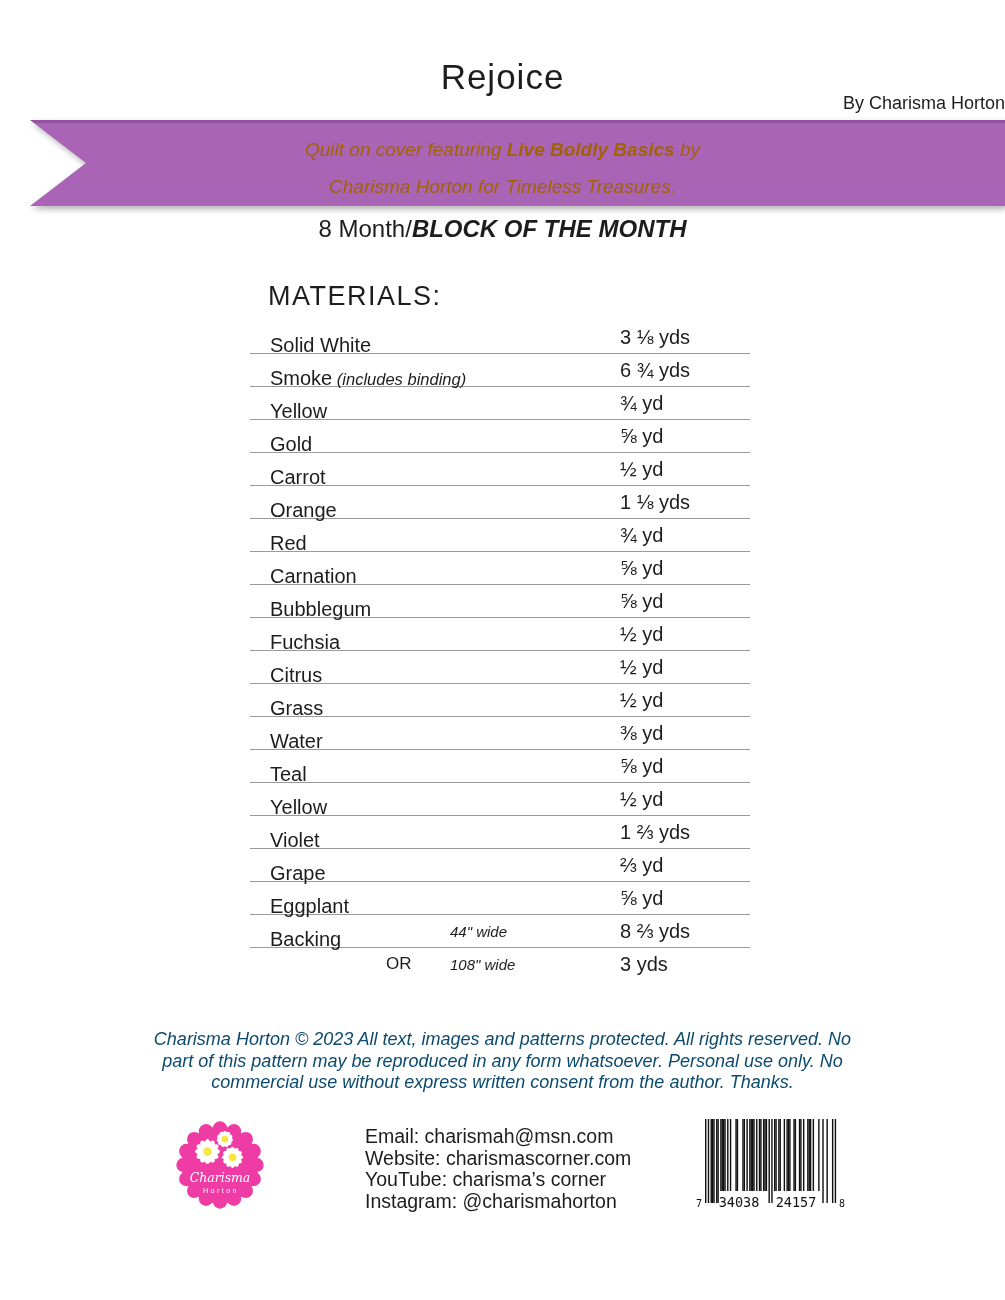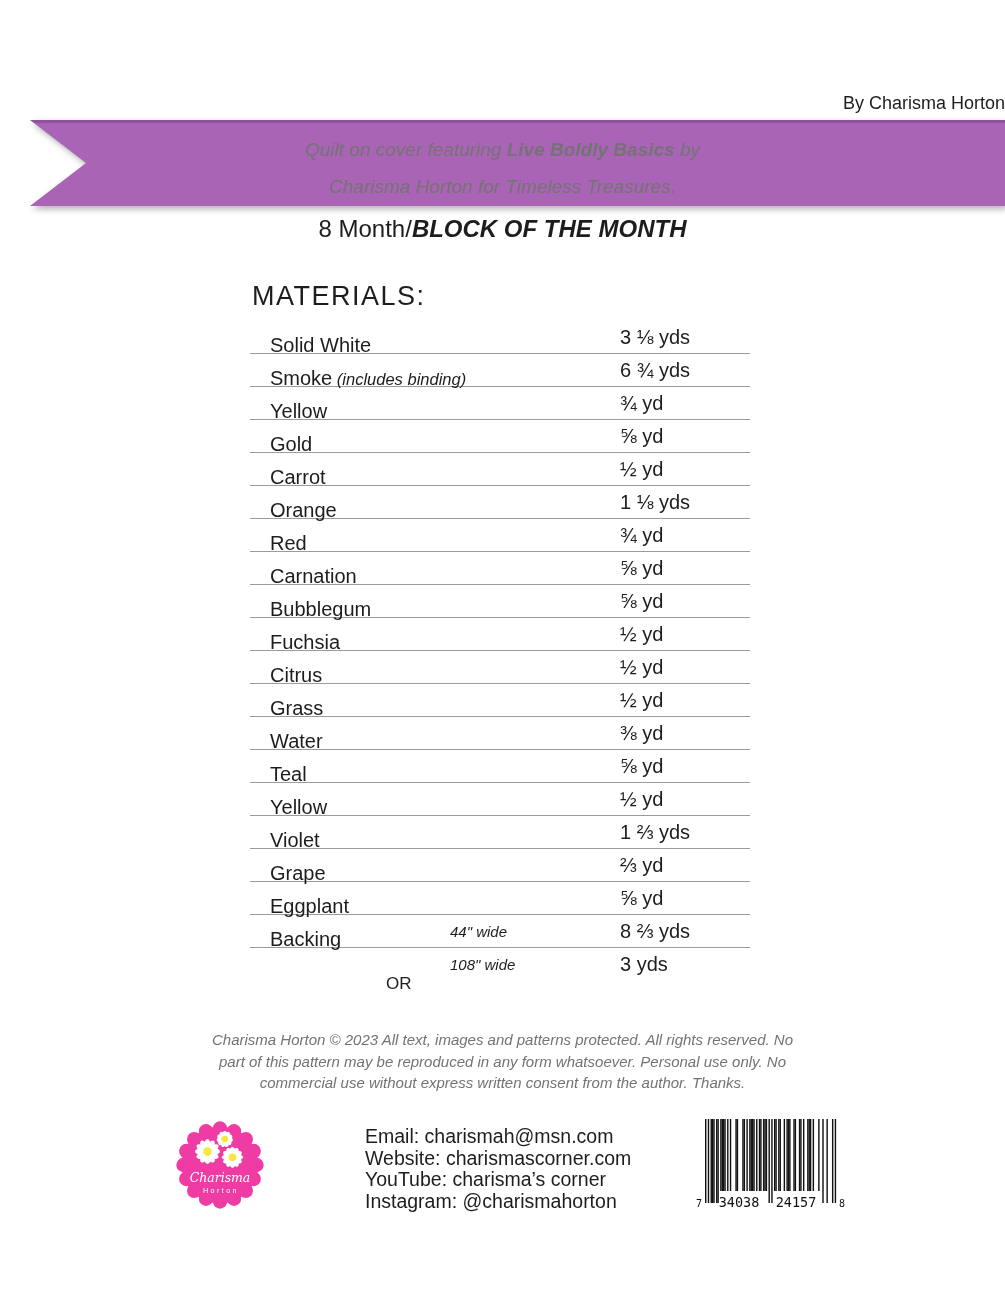--- a/index.html
+++ b/index.html
@@ -54,6 +54,7 @@
 
 <div class="page">
 
+  <div class="title">Rejoice</div>
   <div class="byline">By Charisma Horton</div>
 
   <div class="ribbon">

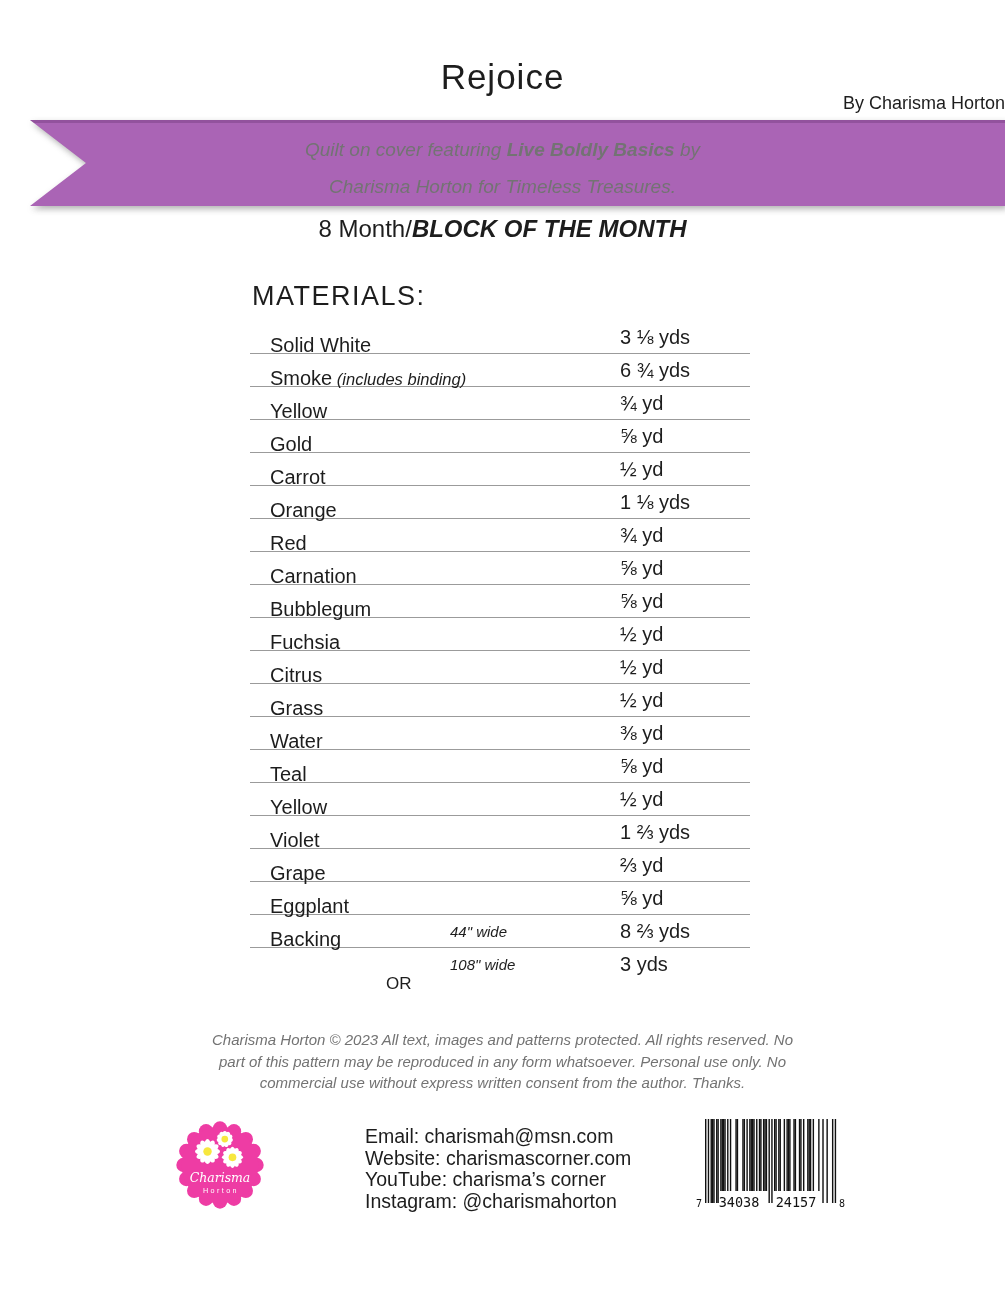--- a/index.html
+++ b/index.html
@@ -19,7 +19,7 @@
   .ribbon-shape::before{content:"";position:absolute;top:0;left:0;right:0;height:3px;
     background:rgba(40,0,50,.18);}
   .ribbon-text{position:absolute;top:131px;left:0;right:0;text-align:center;
-    color:#737373;font-style:italic;font-size:19px;line-height:37px;}
+    color:#a16207;font-style:italic;font-size:19px;line-height:37px;}
   .ribbon-text b{font-weight:bold;}
   
   .subtitle{position:absolute;top:215px;left:0;right:0;text-align:center;font-size:24px;}

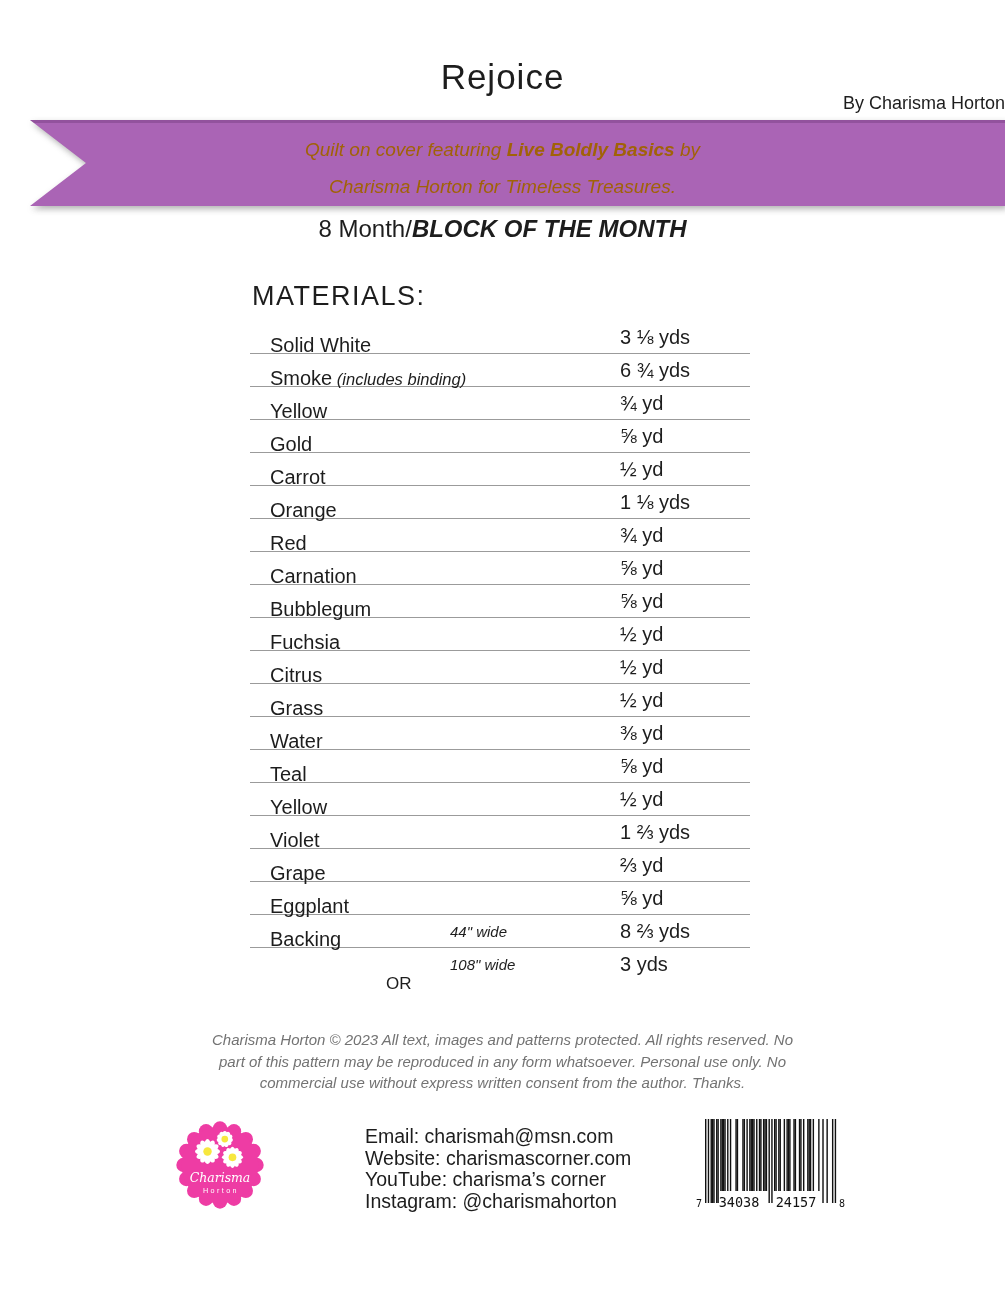--- a/index.html
+++ b/index.html
@@ -25,7 +25,7 @@
   .subtitle{position:absolute;top:215px;left:0;right:0;text-align:center;font-size:24px;}
   .subtitle .bold{font-weight:bold;font-style:italic;}
   
-  .materials-heading{position:absolute;top:281px;left:252px;font-size:27px;letter-spacing:1.5px;}
+  .materials-heading{position:absolute;top:281px;left:268px;font-size:27px;letter-spacing:1.5px;}
   .mtable{position:absolute;top:321px;left:250px;width:500px;}
   .mrow{position:relative;height:32px;border-bottom:1px solid #9b9b9b;font-size:20px;}
   .mrow.noborder{border-bottom:none;}

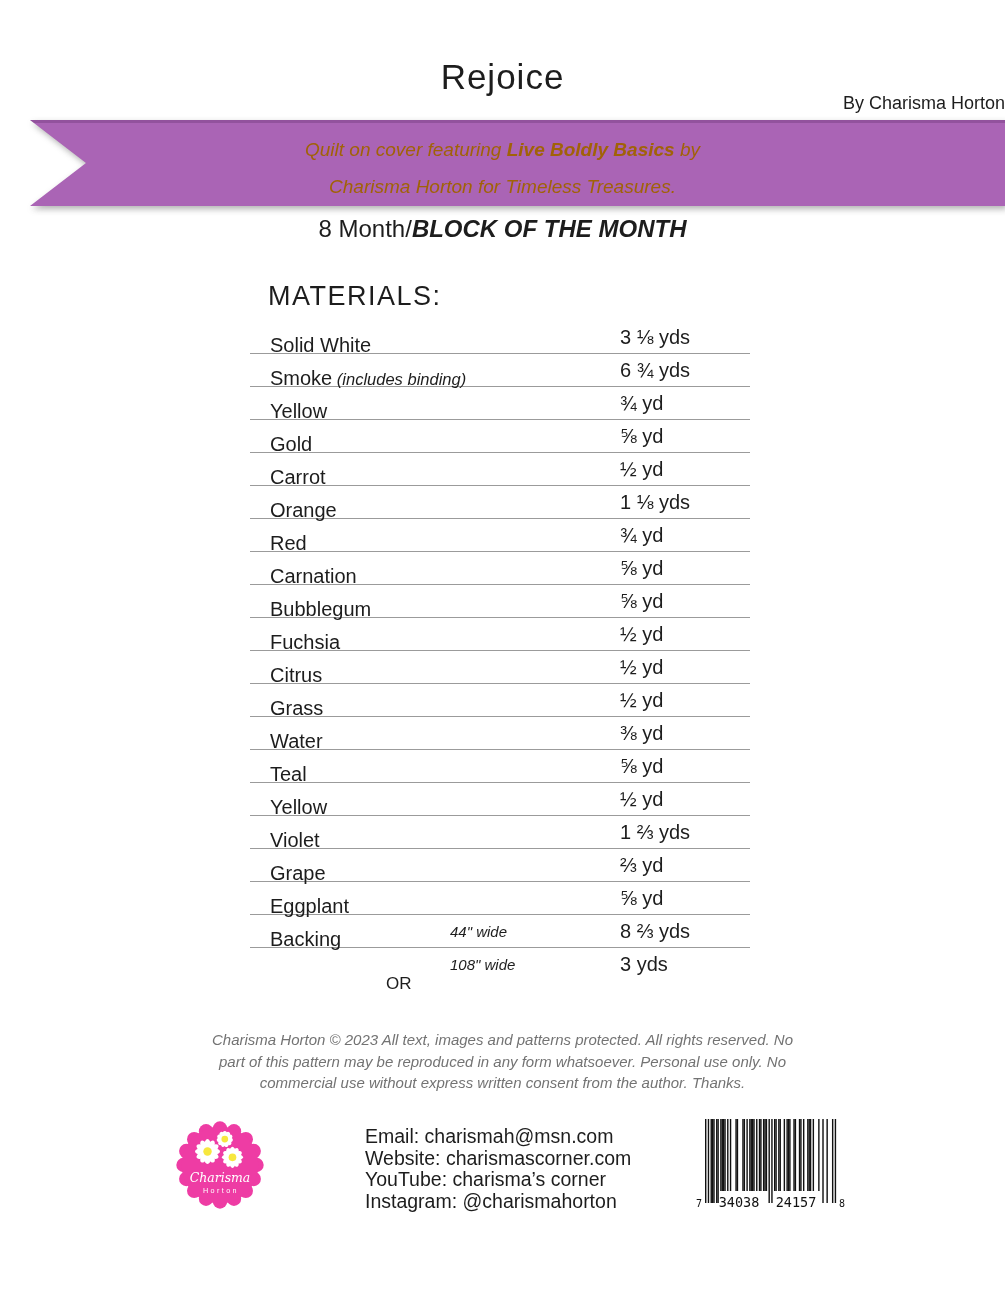--- a/index.html
+++ b/index.html
@@ -31,7 +31,7 @@
   .mrow.noborder{border-bottom:none;}
   .mname{position:absolute;left:20px;top:50%;transform:translateY(-50%);white-space:nowrap;margin-top:8px;}
   .mnote{font-style:italic;font-size:16.5px;}
-  .mor{position:absolute;left:136px;top:50%;transform:translateY(-50%);font-size:17px;margin-top:20px;}
+  .mor{position:absolute;left:136px;top:50%;transform:translateY(-50%);font-size:17px;}
   .mwidth{position:absolute;left:200px;top:50%;transform:translateY(-50%);
     font-style:italic;font-size:15px;white-space:nowrap;}
   .myard{position:absolute;left:370px;top:50%;transform:translateY(-50%);white-space:nowrap;}

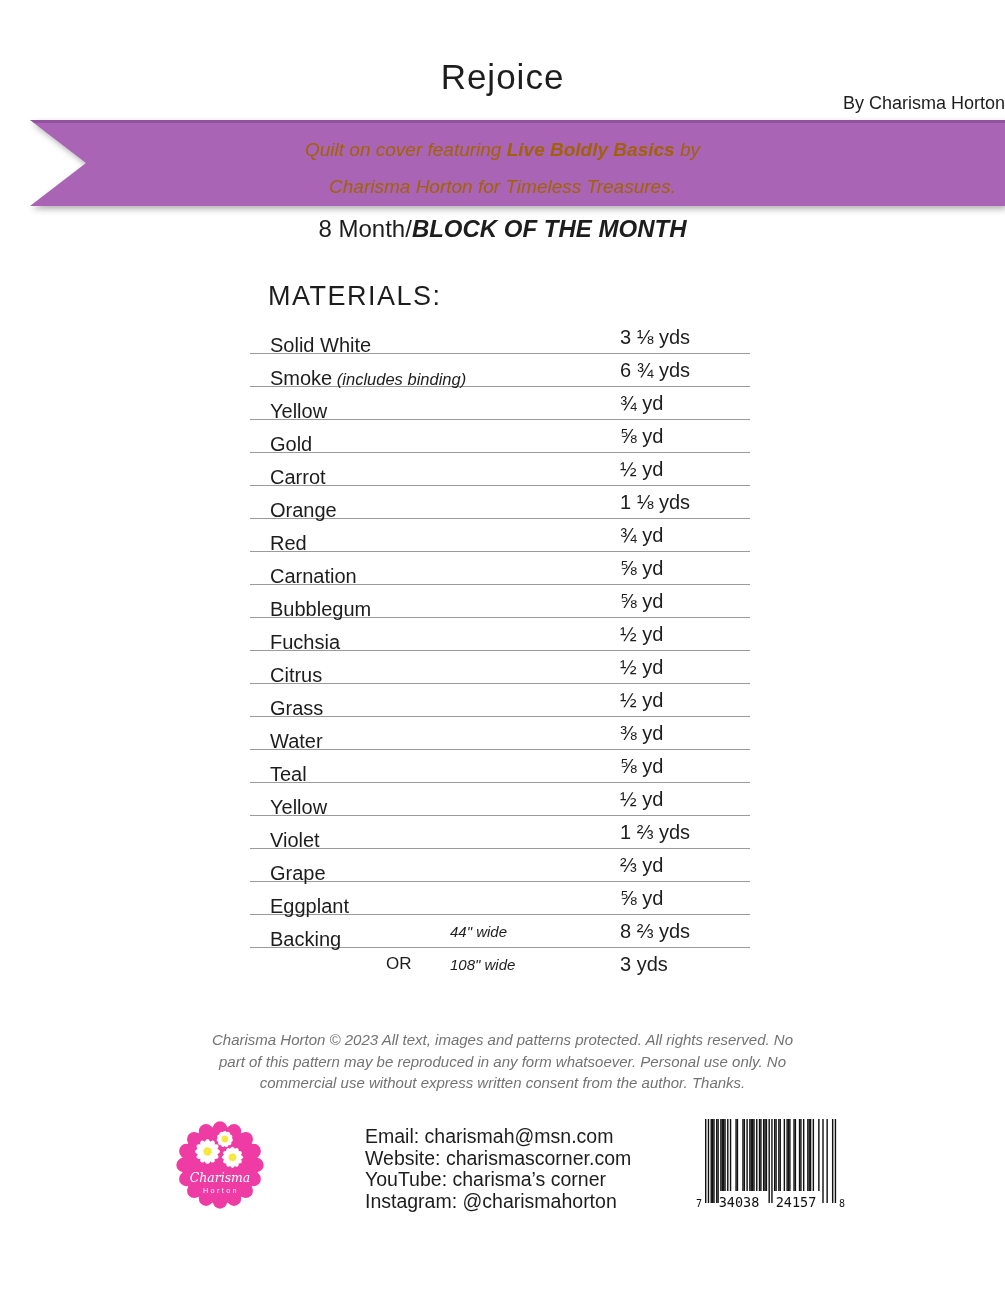--- a/index.html
+++ b/index.html
@@ -37,7 +37,7 @@
   .myard{position:absolute;left:370px;top:50%;transform:translateY(-50%);white-space:nowrap;}
   
   .copyright{position:absolute;top:1029px;left:0;right:0;text-align:center;
-    font-style:italic;font-size:15px;line-height:21.5px;color:#737373;}
+    font-style:italic;font-size:18px;line-height:21.5px;color:#0c4a6e;}
   
   .logo{position:absolute;left:172px;top:1117px;width:96px;height:96px;}
   .logo-script{font-family:"DejaVu Serif", serif;font-style:italic;font-size:13px;

